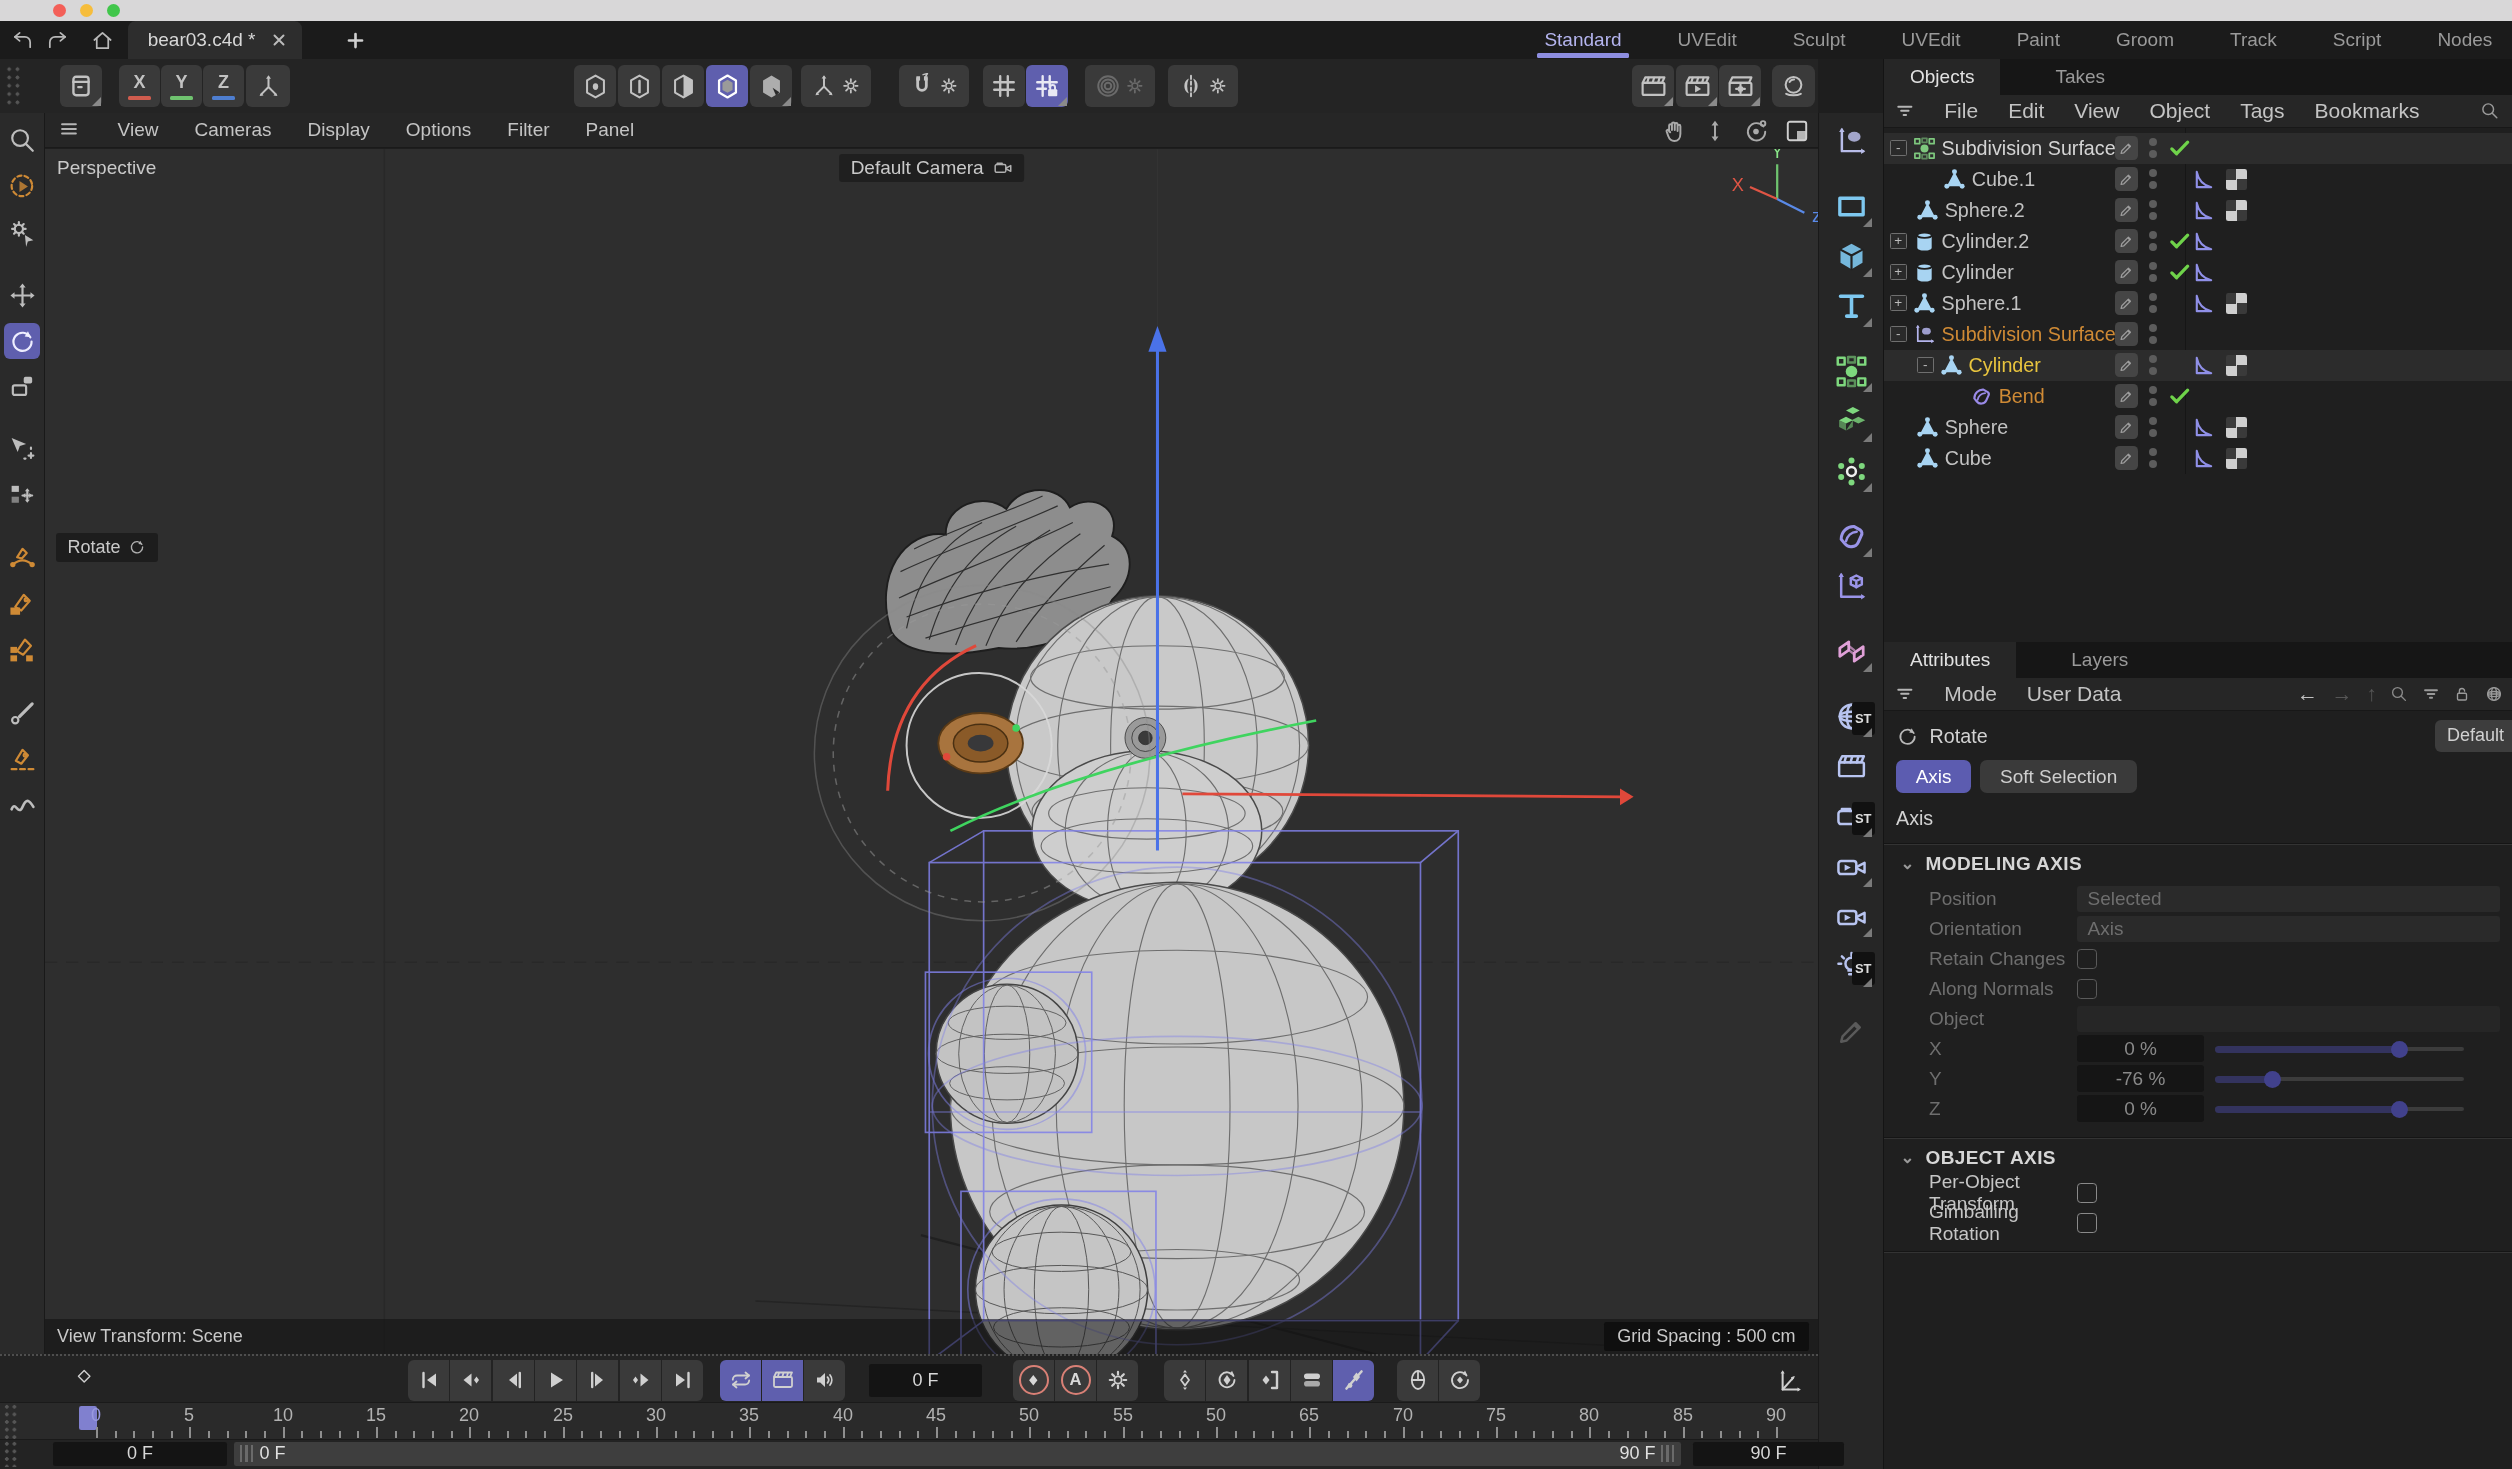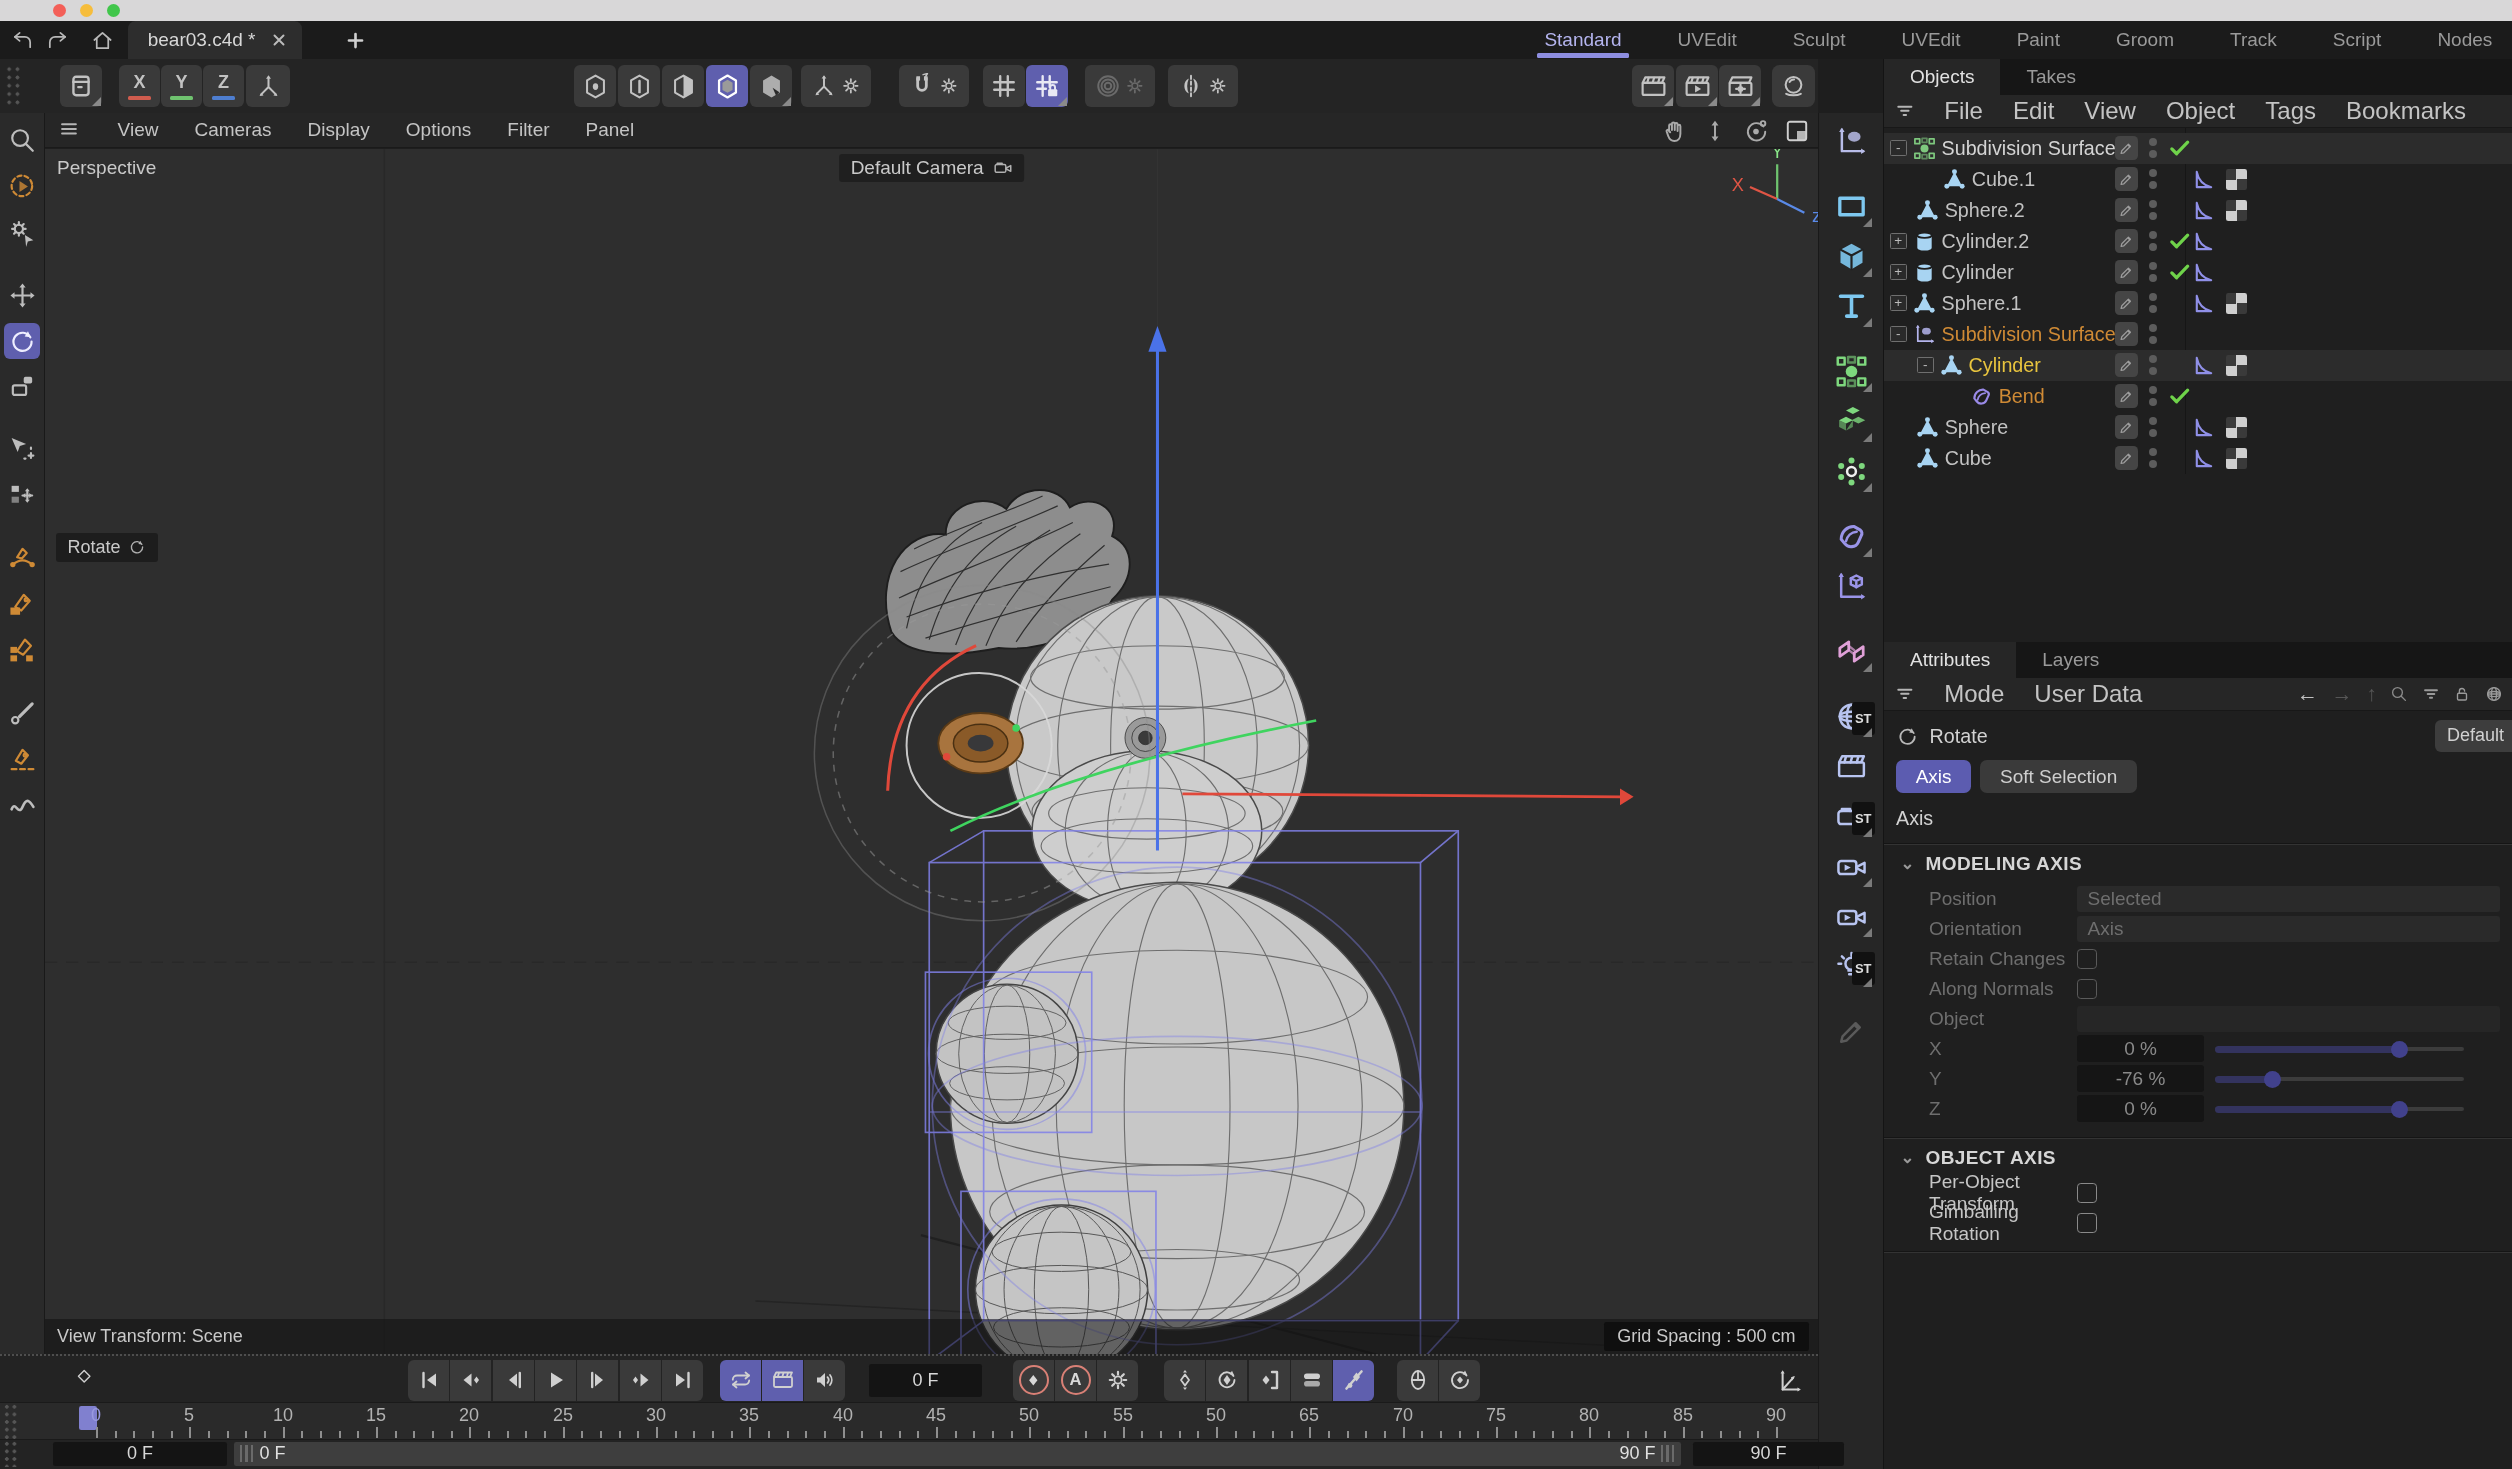--- a/index.html
+++ b/index.html
@@ -66,7 +66,7 @@
     display:flex; align-items:center; padding:0 13.6px; font-size:18px; color:#c9c9c9; }
   
   #panel { position:absolute; left:1883px; top:59px; width:629px; height:1410px; background:#1f1f1f; overflow:hidden; border-left:1.5px solid #141414; }
-  .ptabs { position:relative; width:100%; height:36px; background:#161616; display:flex; }
+  .ptabs { position:relative; width:100%; height:36px; background:#161616; display:flex;gap:29px; }
   .ptab { padding:0 26px; height:36px; display:flex; align-items:center; font-size:19px; color:#9a9a9a; }
   .ptab.active { background:#262626; color:#e2e2e2; }
   .pmenu { width:100%; height:33px; background:#262626; display:flex; align-items:center; gap:30px;

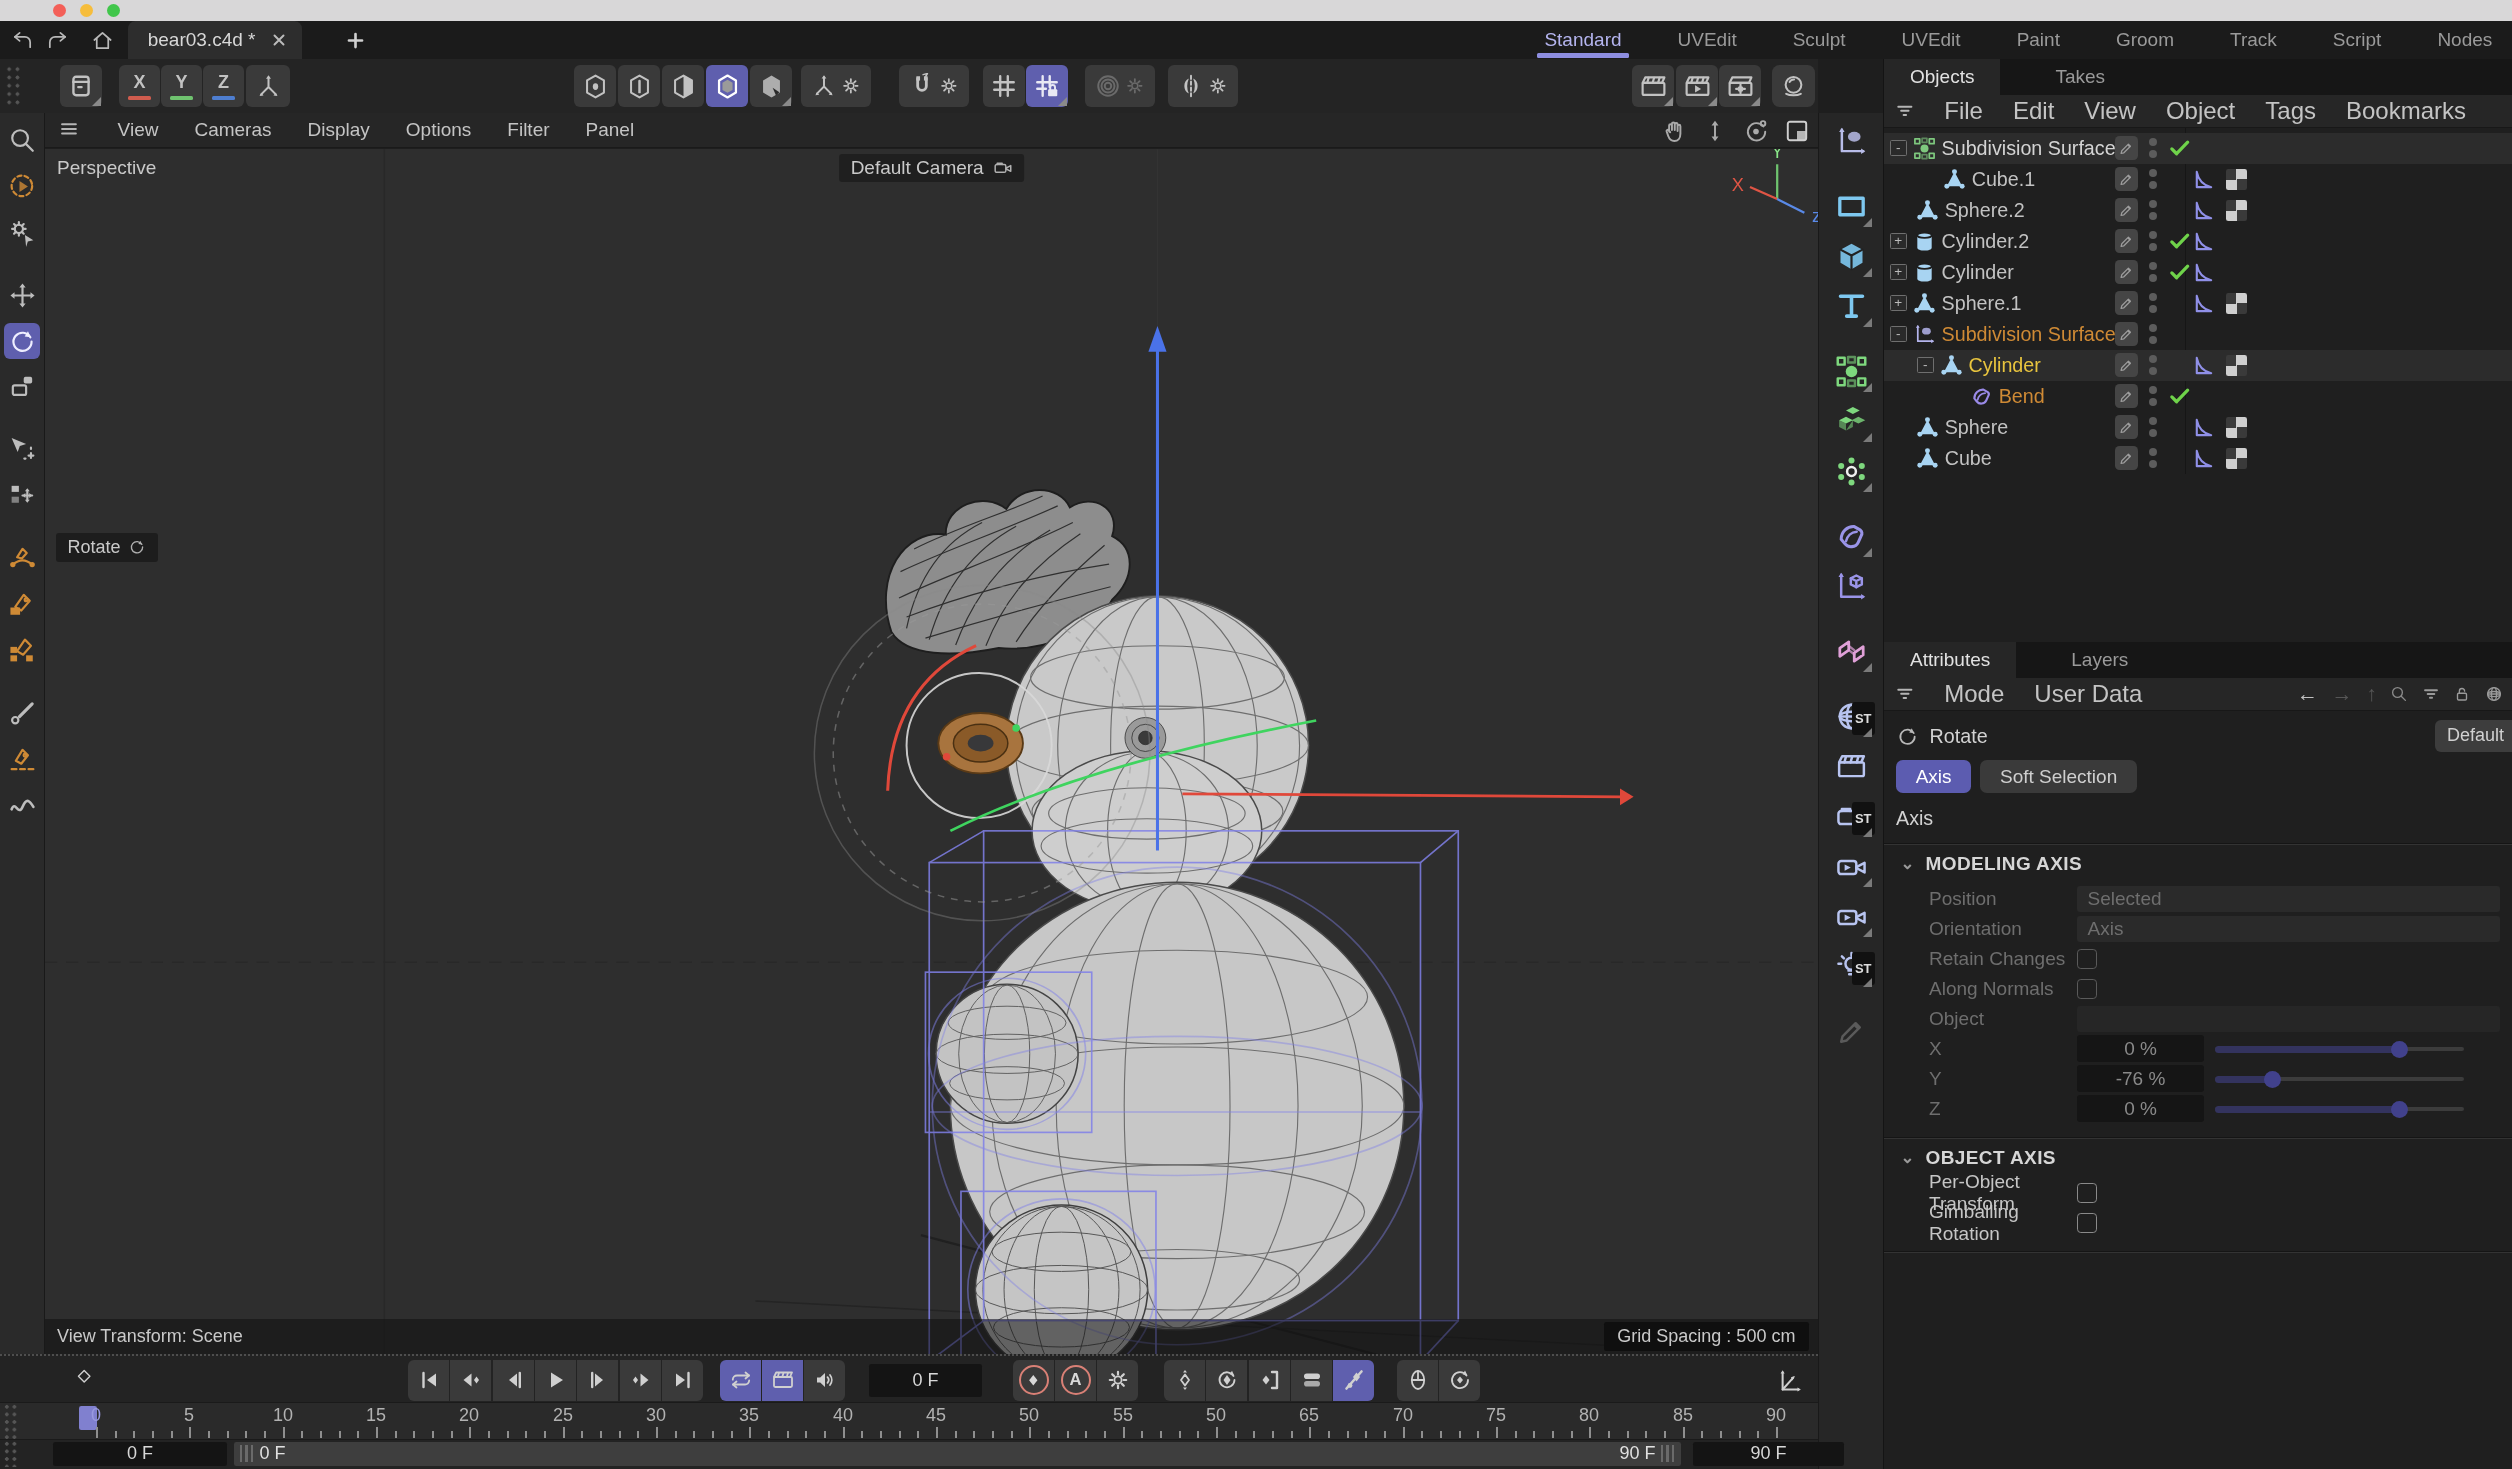--- a/index.html
+++ b/index.html
@@ -71,7 +71,7 @@
   .ptab.active { background:#262626; color:#e2e2e2; }
   .pmenu { width:100%; height:33px; background:#262626; display:flex; align-items:center; gap:30px;
     padding-left:10.6px; border-bottom:0.8px solid #181818; }
-  .pmenu .mi { font-size:24px; color:#c4c4c4; }
+  .pmenu .mi { font-size:21px; color:#c4c4c4; }
   .pmenu .spacer { flex:1; }
   .pmenu .ri { display:flex; gap:13.6px; align-items:center; margin-right:9px; color:#9a9a9a; }
   

